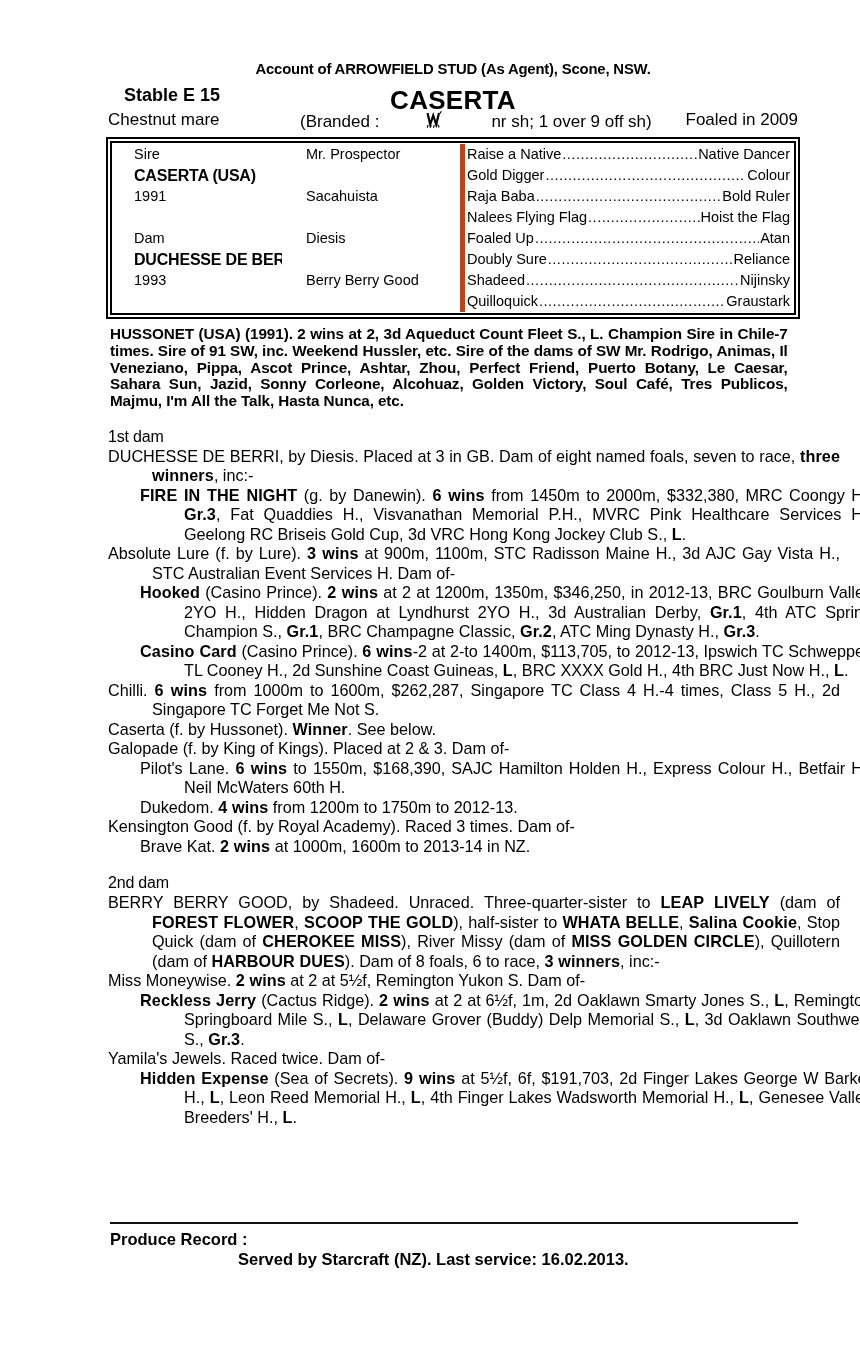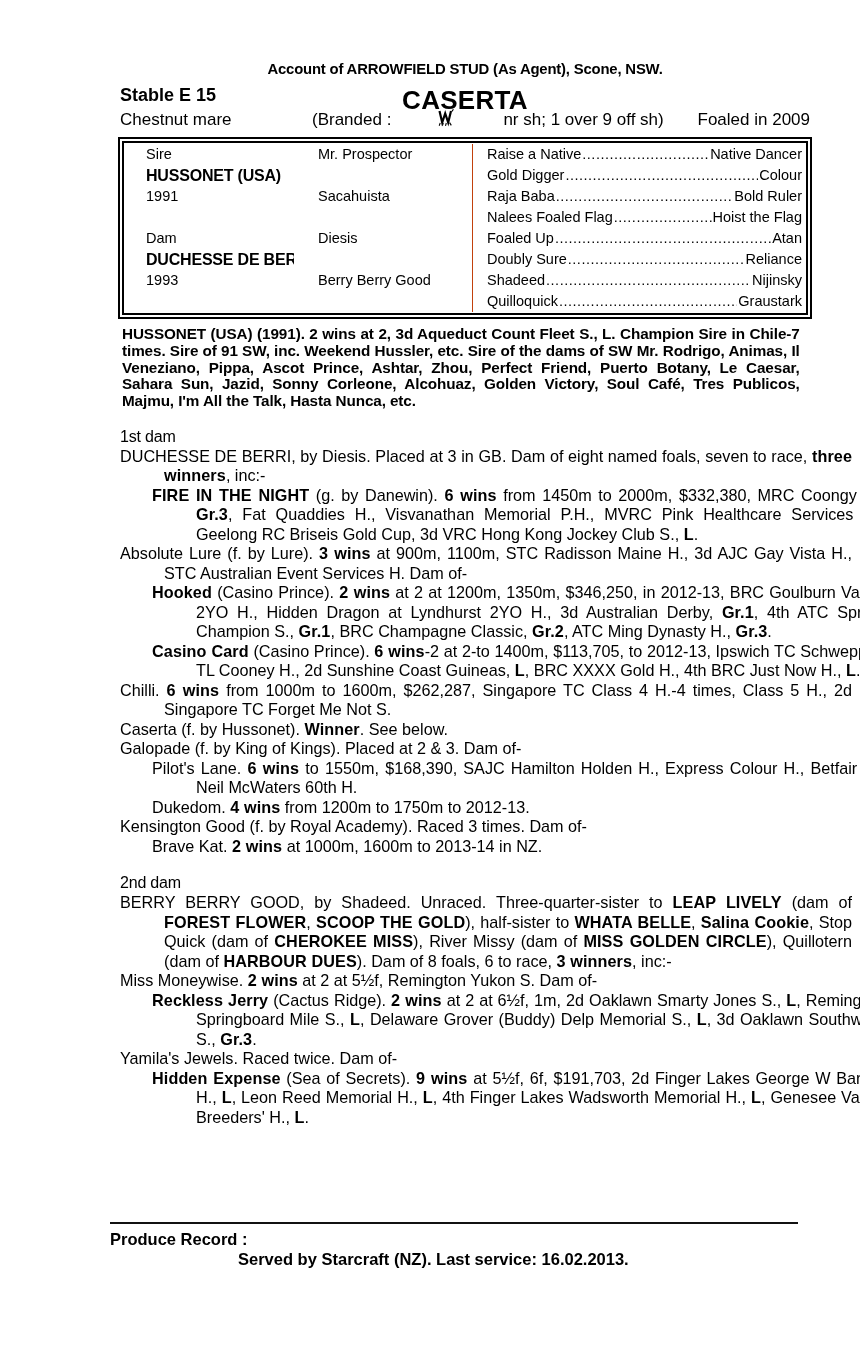--- a/index.html
+++ b/index.html
@@ -25,7 +25,7 @@
   }
   .content {
     position: absolute;
-    left: 120px;
+    left: 108px;
     top: 60px;
     width: 690px;
   }

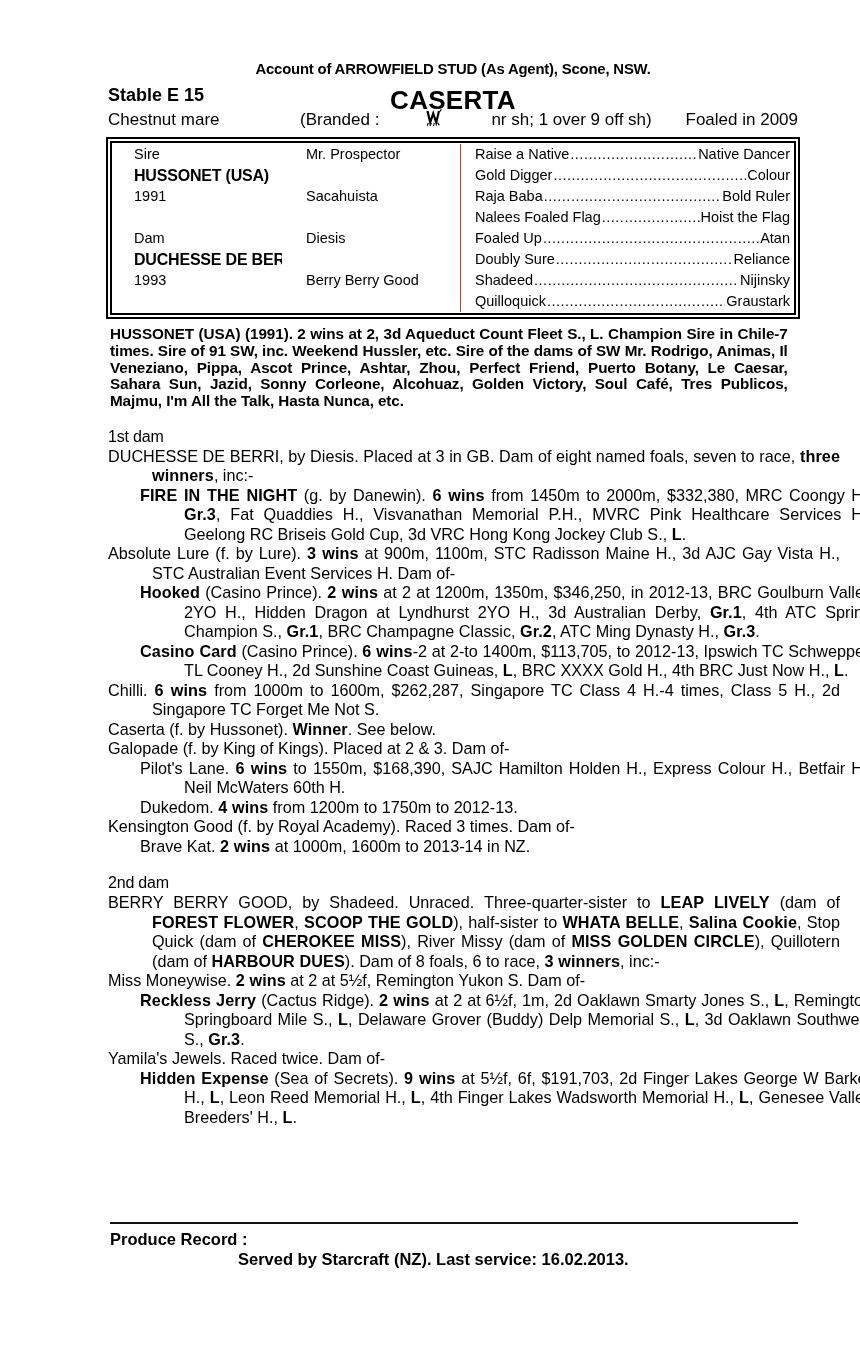--- a/index.html
+++ b/index.html
@@ -72,6 +72,7 @@
     font-size: 18px;
     font-weight: bold;
     white-space: nowrap;
+    margin-left: 16px;
   }
   .desc-row {
     display: flex;

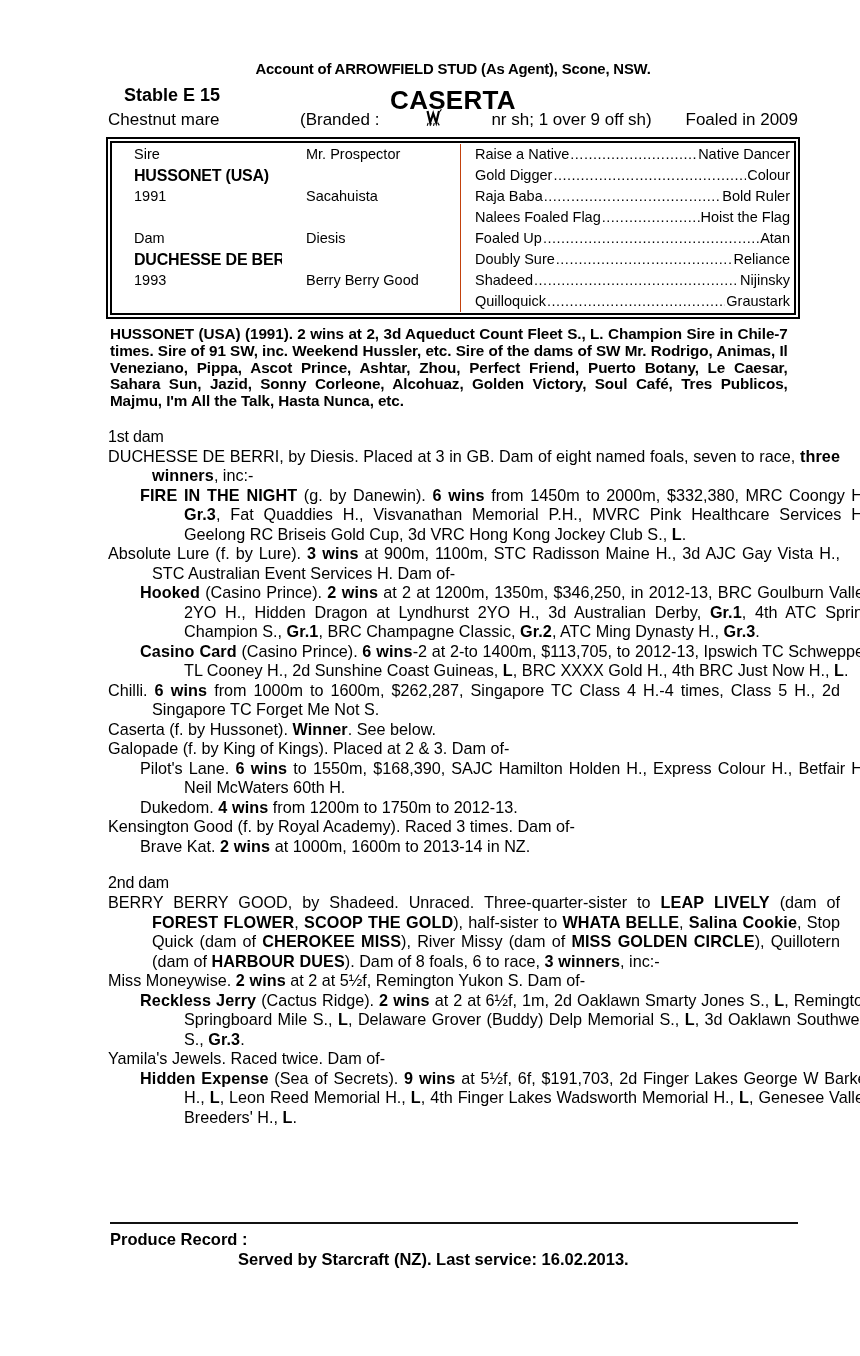--- a/index.html
+++ b/index.html
@@ -76,7 +76,7 @@
   }
   .desc-row {
     display: flex;
-    align-items: flex-end;
+    align-items: center;
     justify-content: space-between;
     font-size: 17px;
     margin-bottom: 10px;

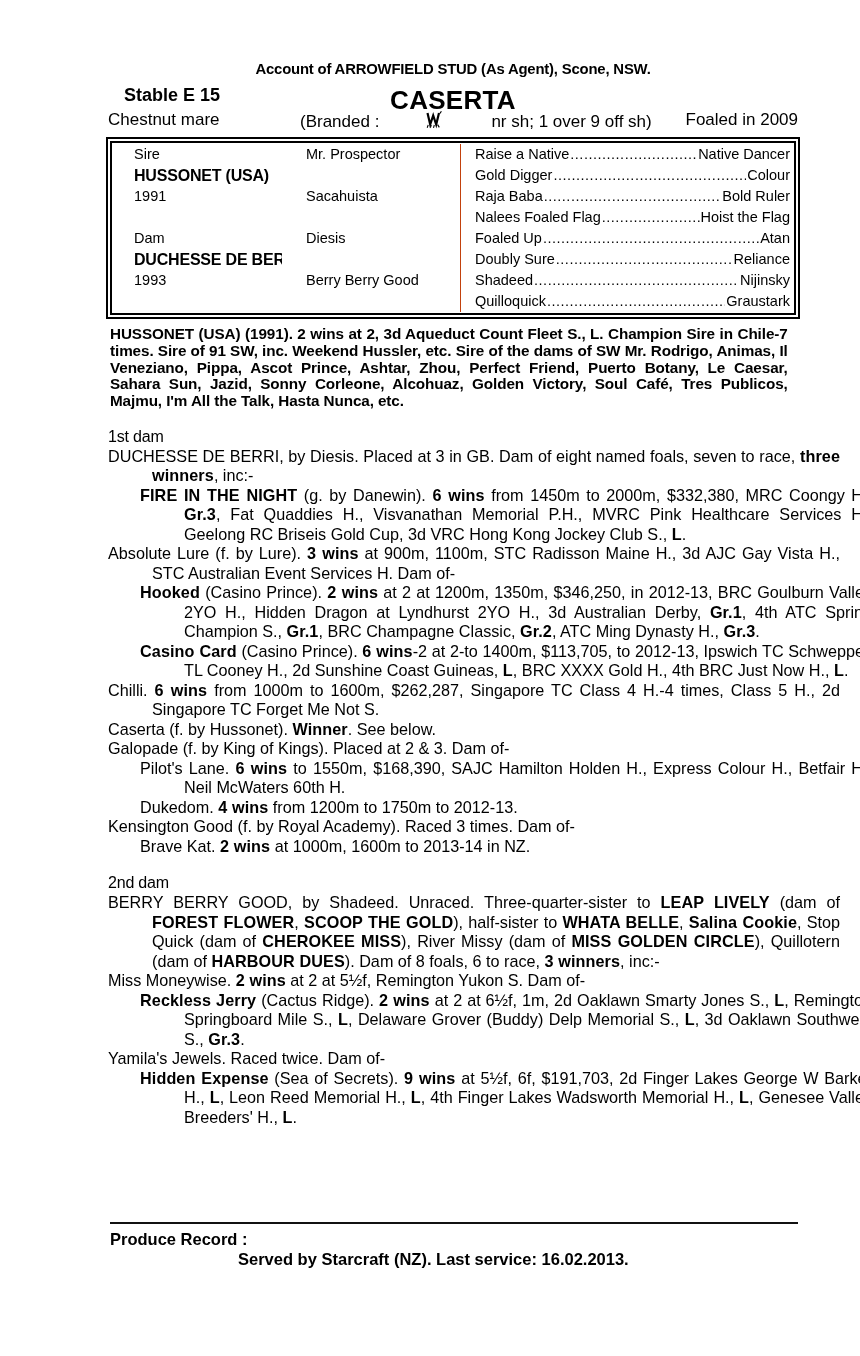--- a/index.html
+++ b/index.html
@@ -130,8 +130,8 @@
   .ped-cell { padding-left: 24px; white-space: nowrap; overflow: hidden; }
   .ped-cell.bold { font-weight: bold; font-size: 16px; letter-spacing: -0.2px;}
   .ped-gp {
-    padding-left: 14px;
-    border-left: 1px solid #c2410c;
+    padding-left: 2px;
+    border-left: 5px solid #c2410c;
     display: flex;
     align-items: center;
     white-space: nowrap;

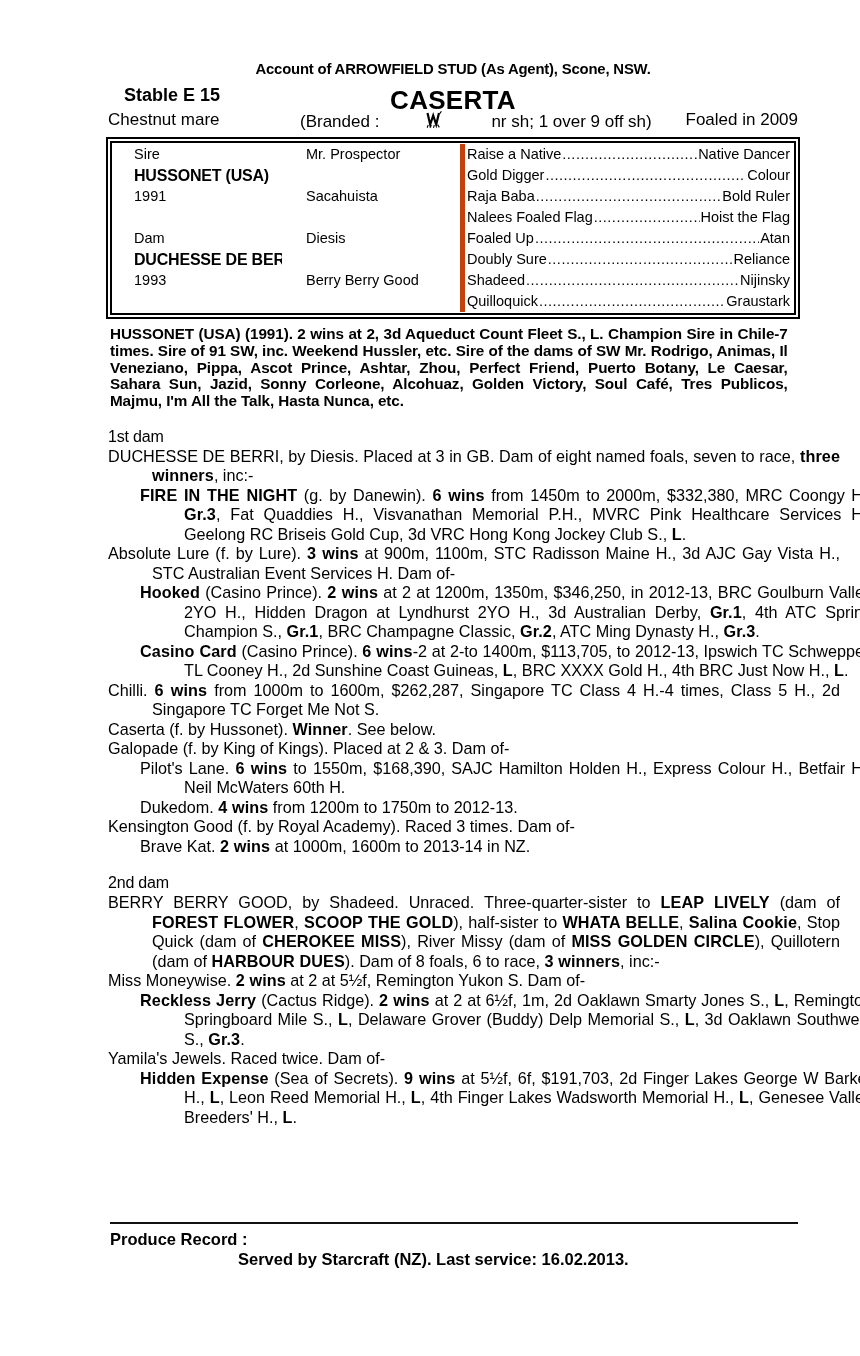--- a/index.html
+++ b/index.html
@@ -246,7 +246,7 @@
             <span class="gp-dots">..........................................................................................</span>
             <span class="gp-b">Native Dancer</span>
           </div>
-          <div class="ped-cell bold">HUSSONET (USA)</div>
+          <div class="ped-cell bold">CASERTA (USA)</div>
           <div class="ped-cell">&nbsp;</div>
           <div class="ped-gp">
             <span class="gp-a">Gold Digger</span>

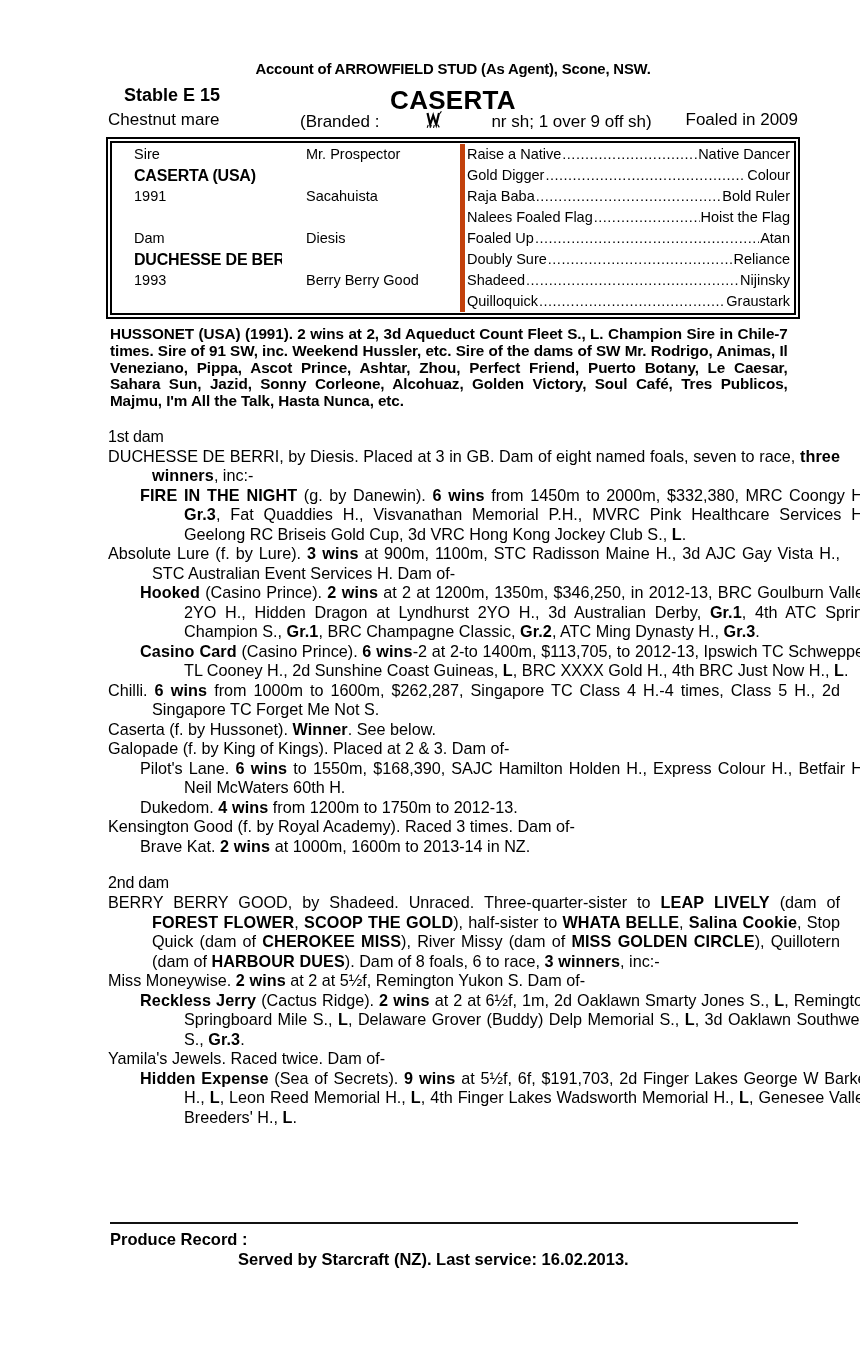--- a/index.html
+++ b/index.html
@@ -263,7 +263,7 @@
           <div class="ped-cell">&nbsp;</div>
           <div class="ped-cell">&nbsp;</div>
           <div class="ped-gp">
-            <span class="gp-a">Nalees Foaled Flag</span>
+            <span class="gp-a">Nalees Flying Flag</span>
             <span class="gp-dots">..........................................................................................</span>
             <span class="gp-b">Hoist the Flag</span>
           </div>

